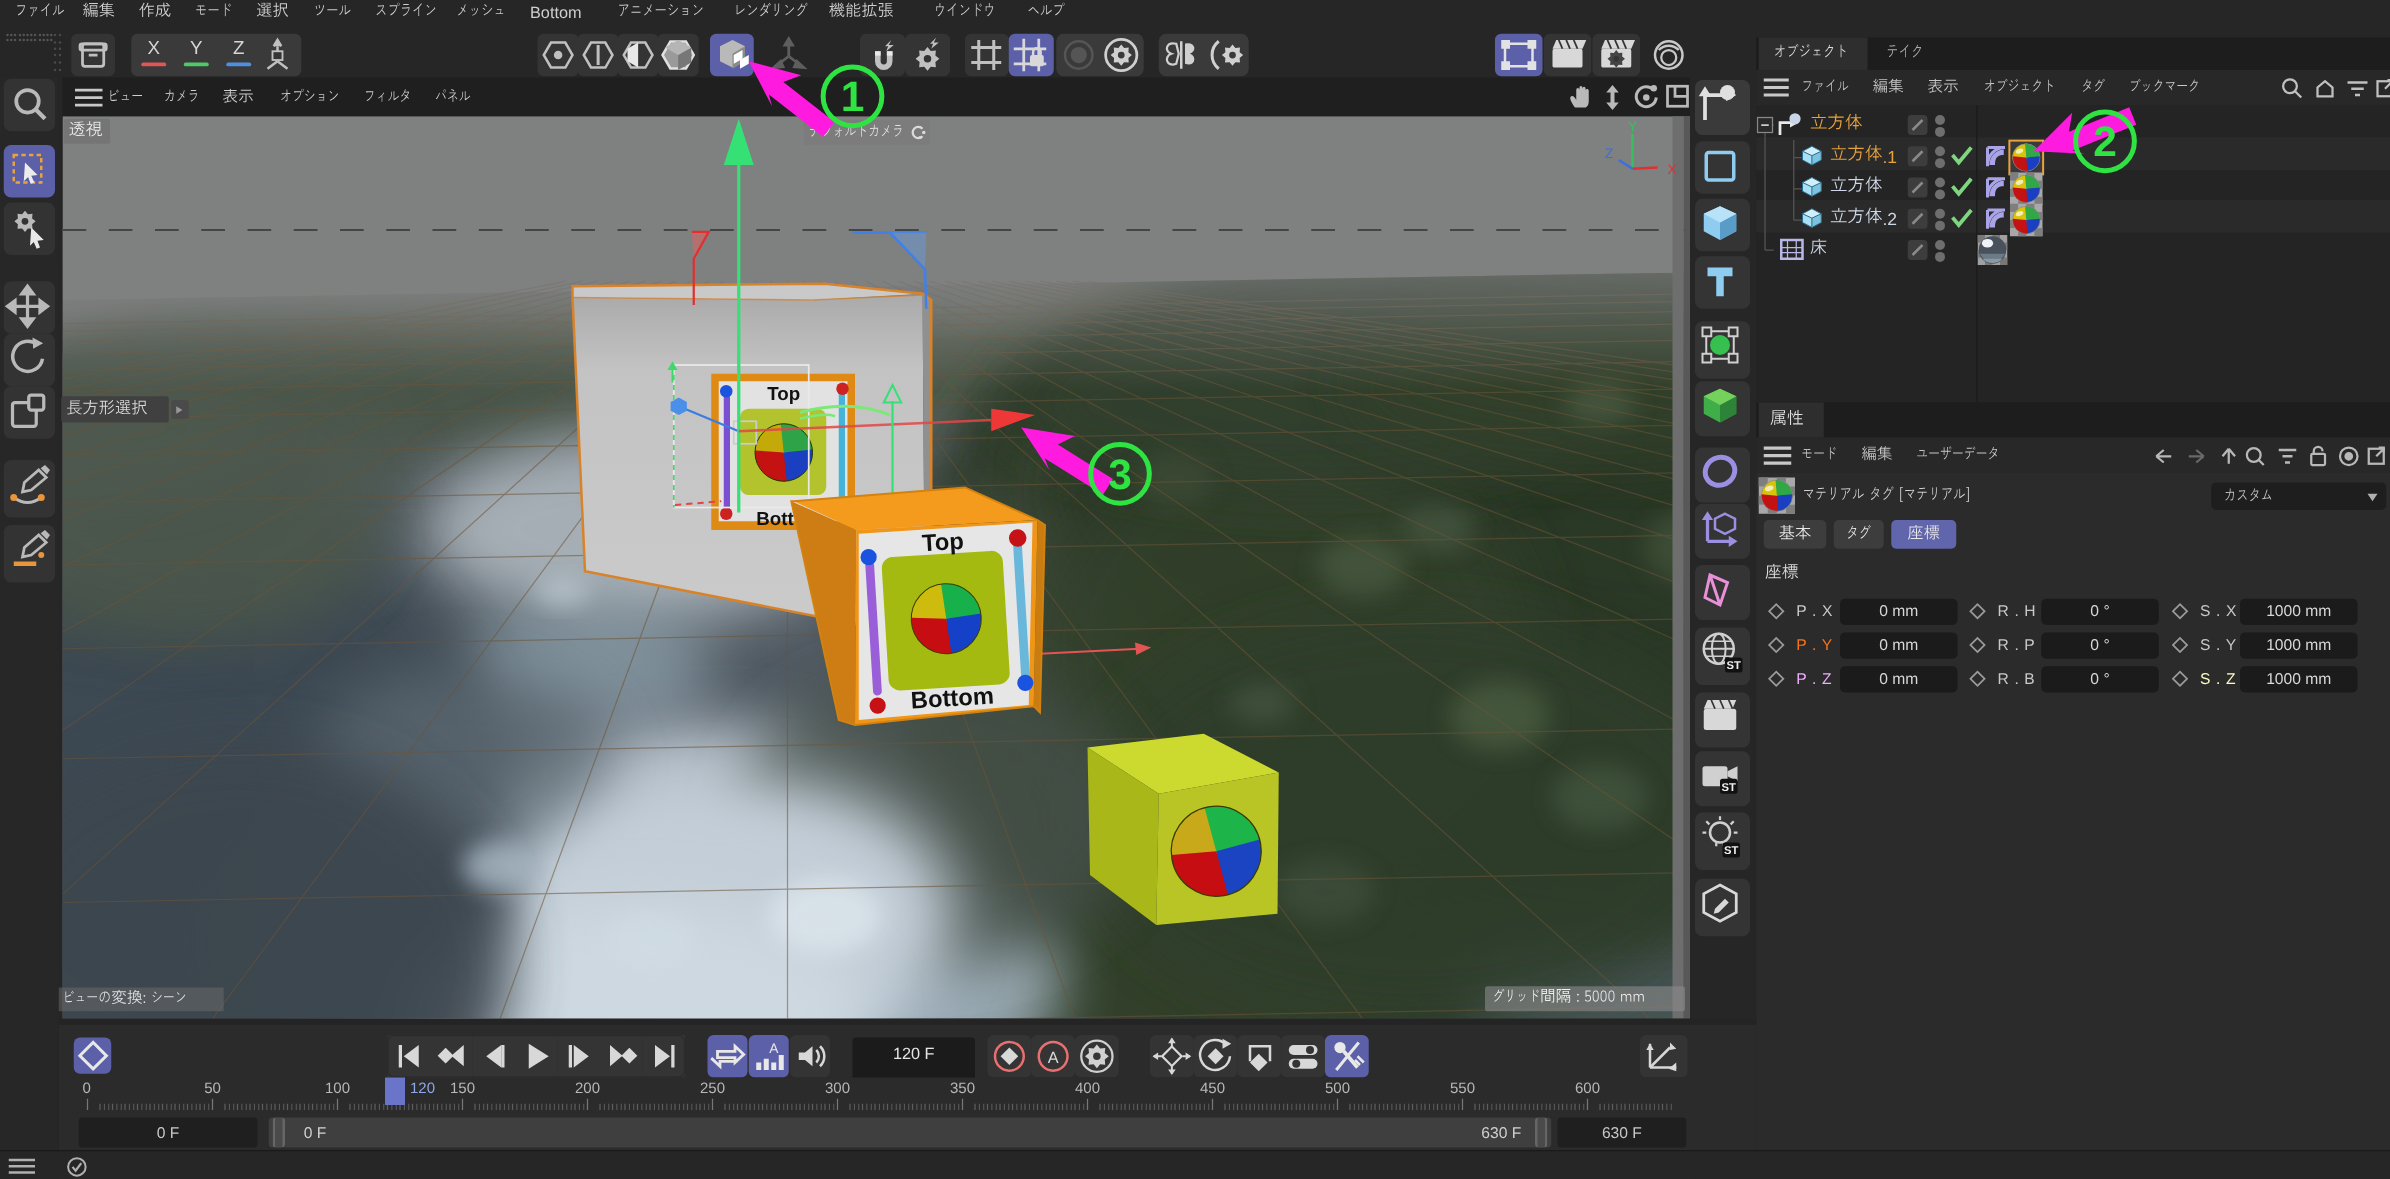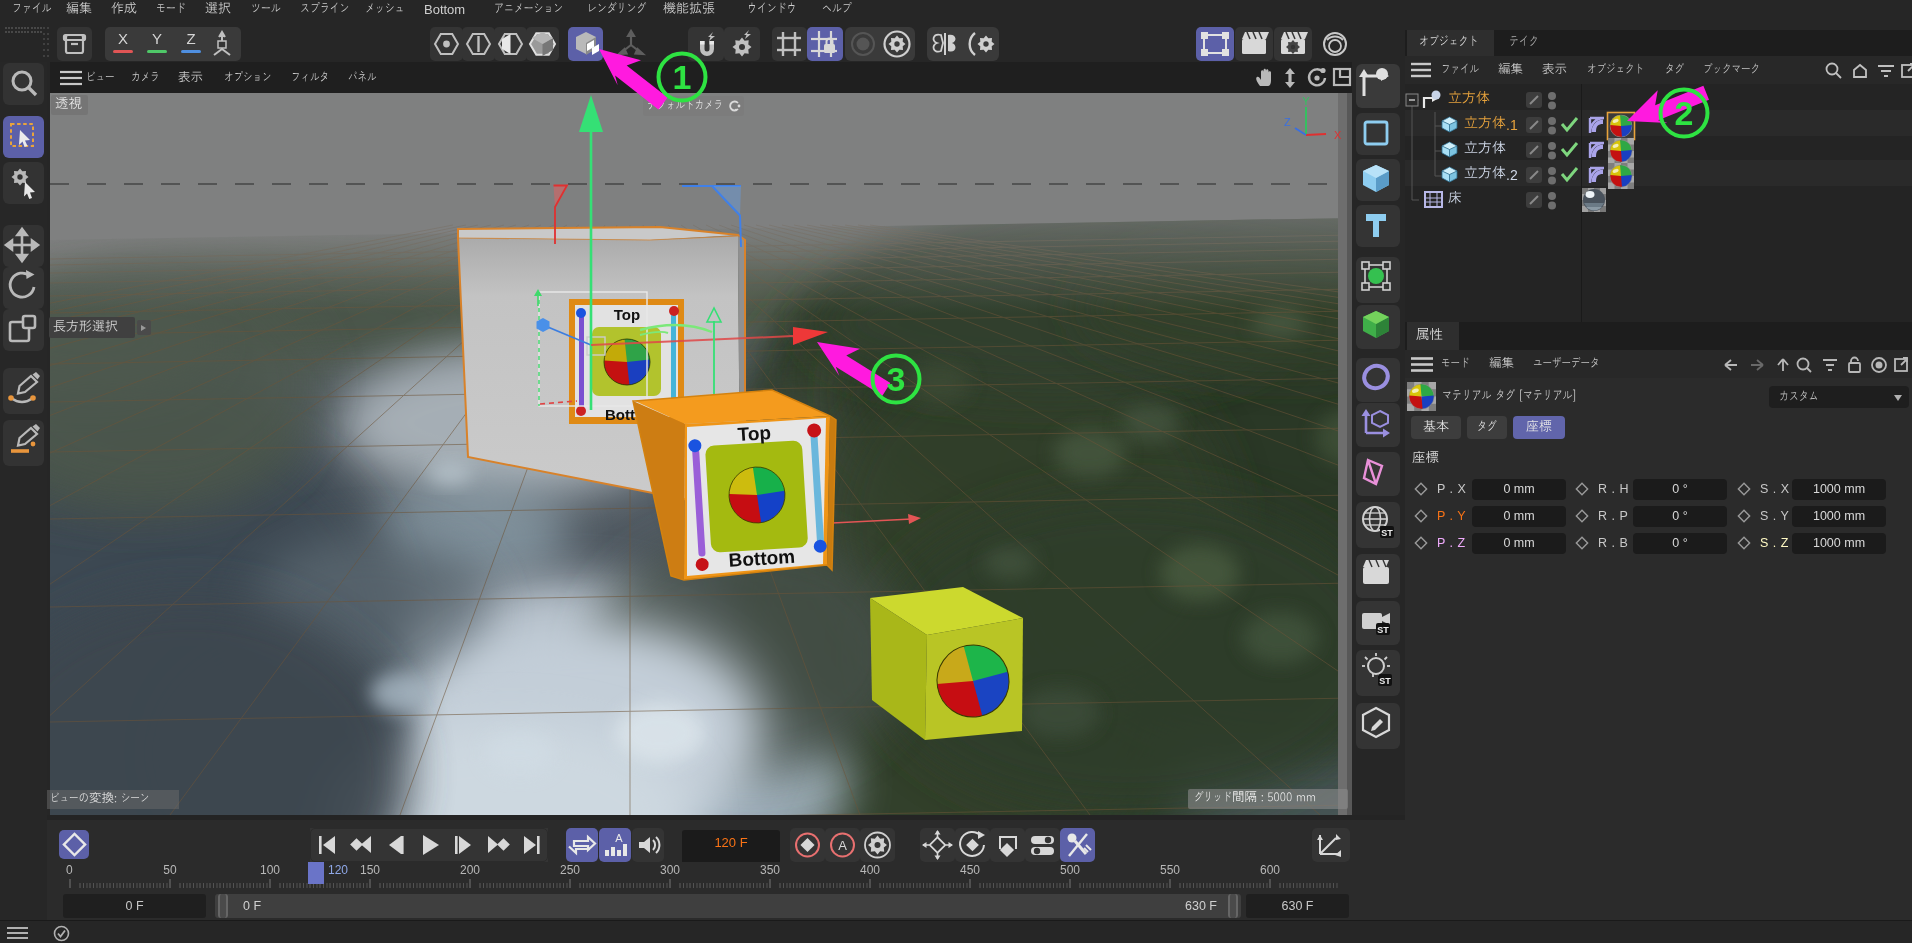--- a/index.html
+++ b/index.html
@@ -1332,7 +1332,7 @@
       <path d="M7 14 h5 l6 -5 v16 l-6 -5 H7 Z" fill="#d8d8d8"></path>
       <path d="M21 12 a7 7 0 0 1 0 10 M24 9 a11 11 0 0 1 0 16" fill="none" stroke="#d8d8d8" stroke-width="2"></path>
     </svg></div>
-<div class="abs" style="left:682px;top:830px;width:98px;height:37px;background:#1b1b1b;border-radius:3px;color:#f97316;font-size:13px;text-align:center;line-height:25px">120 F</div>
+<div class="abs" style="left:682px;top:830px;width:98px;height:37px;background:#1b1b1b;border-radius:3px;color:#e5e5e5;font-size:13px;text-align:center;line-height:25px">120 F</div>
 <div class="abs" style="left:790px;top:828px;width:35px;height:34px;background:#343434;border-radius:5px;"><svg width="35" height="34" viewBox="0 0 35 34">
       <circle cx="17.5" cy="17" r="11.5" fill="none" stroke="#e87070" stroke-width="2"></circle>
       <rect x="12.5" y="12" width="10" height="10" fill="#d8d8d8" transform="rotate(45 17.5 17)"></rect>

